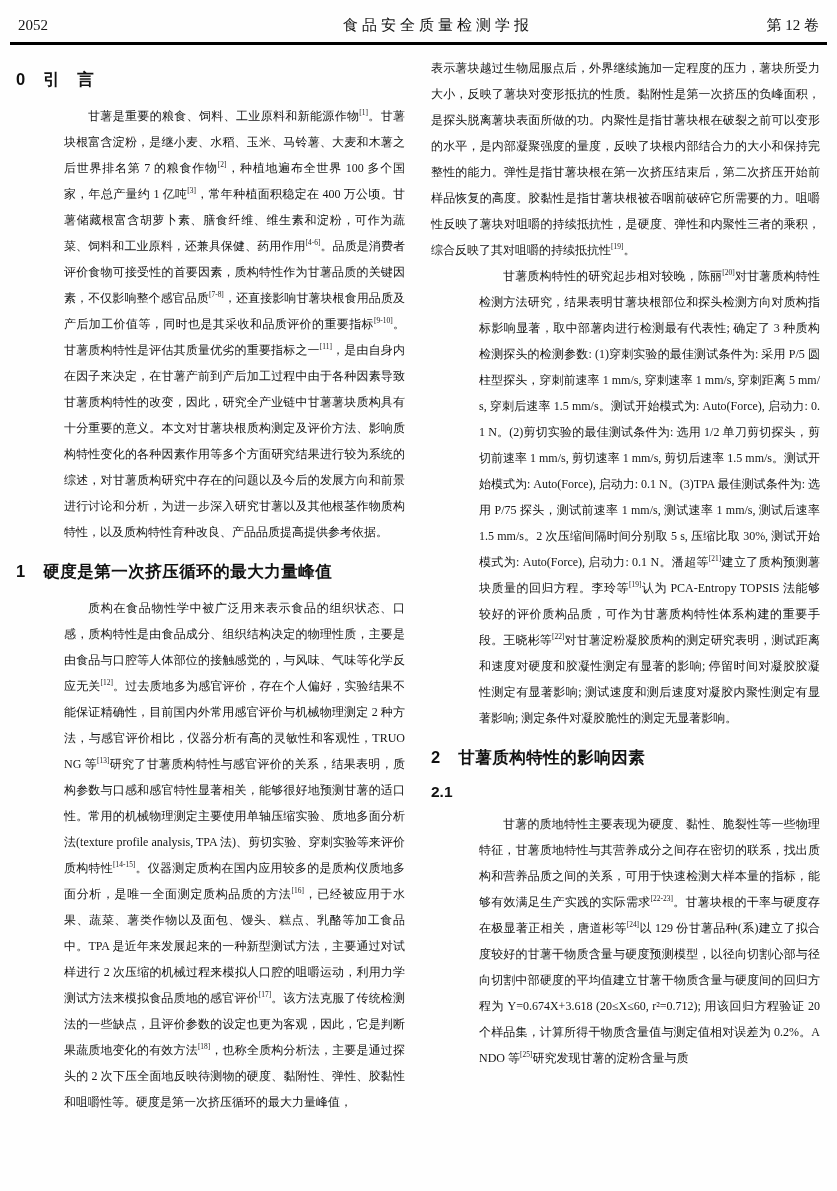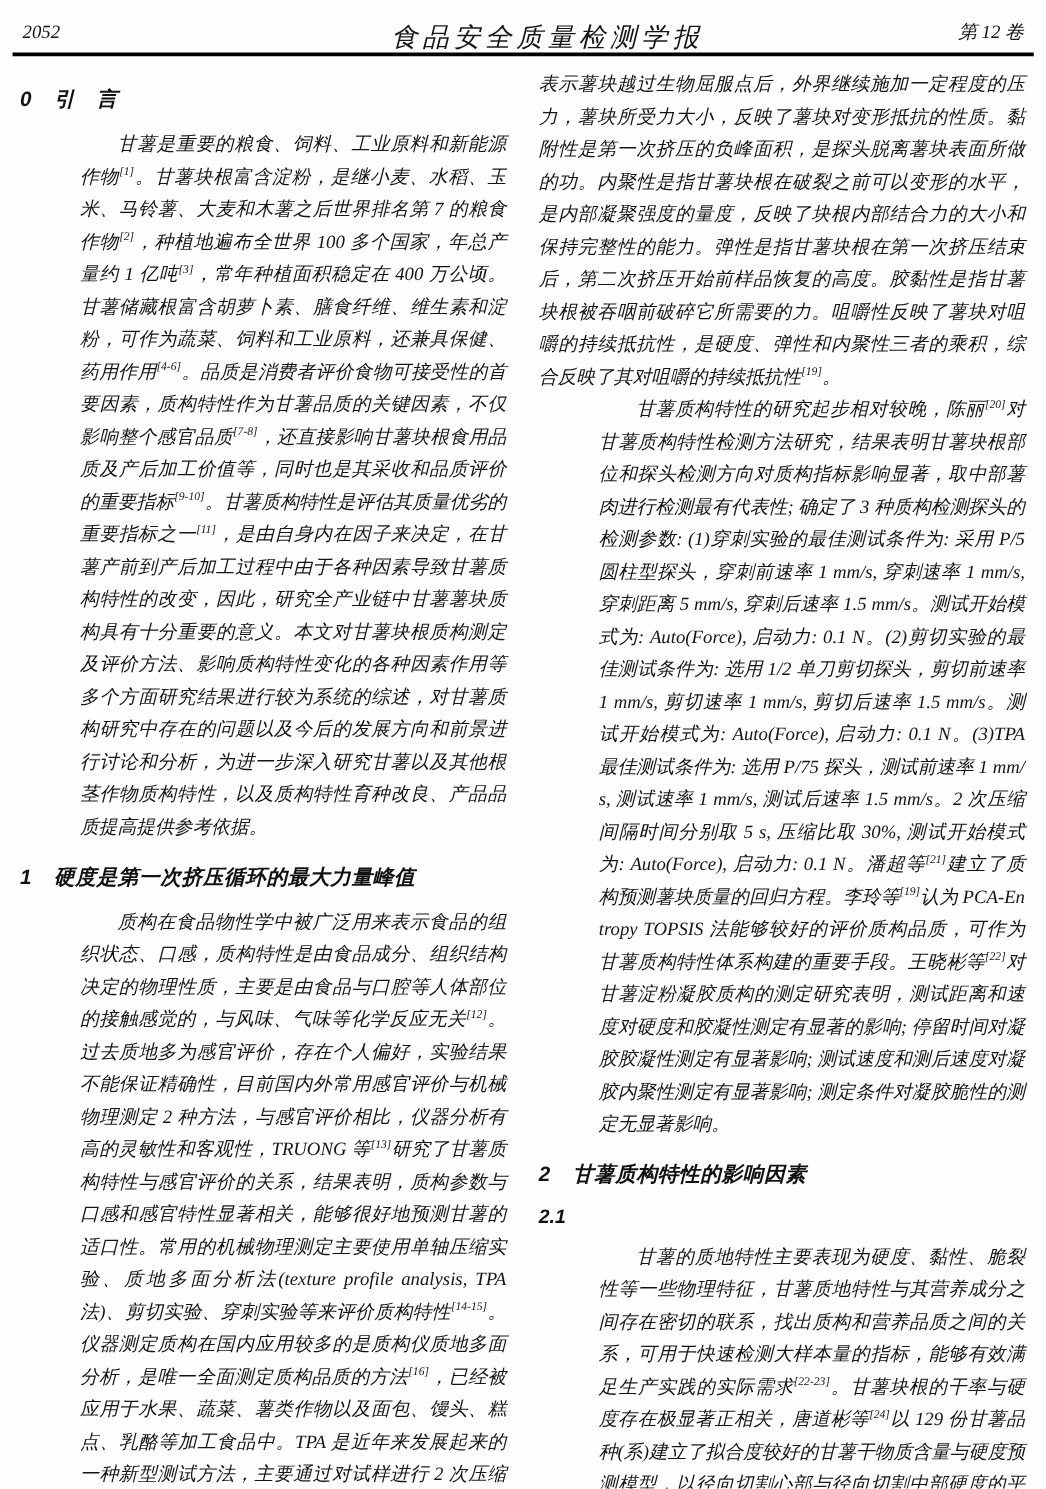--- a/index.html
+++ b/index.html
@@ -15,7 +15,6 @@
     color: #141414;
     overflow: hidden;
     font-family: "Liberation Serif", serif;
-    font-style: italic;
   }
   
   .page-header {

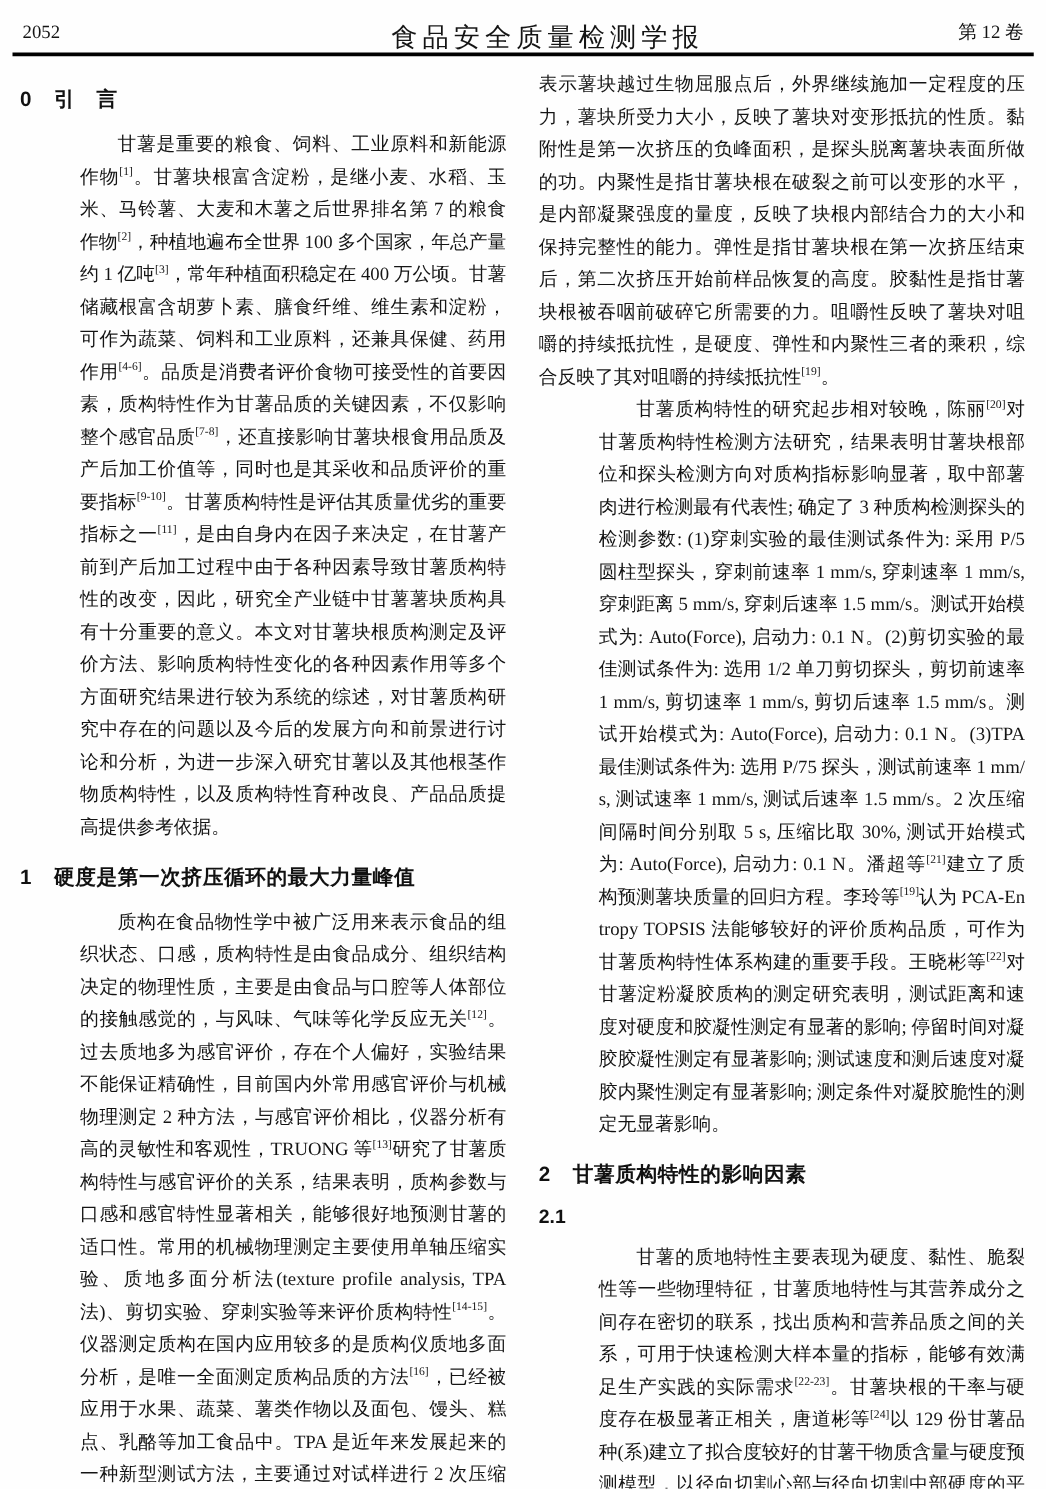--- a/index.html
+++ b/index.html
@@ -31,7 +31,7 @@
     right: 0;
     text-align: center;
     letter-spacing: 4px;
-    font-size: 21px;
+    font-size: 15px;
     padding-left: 39px;
   }
   .header-rule {

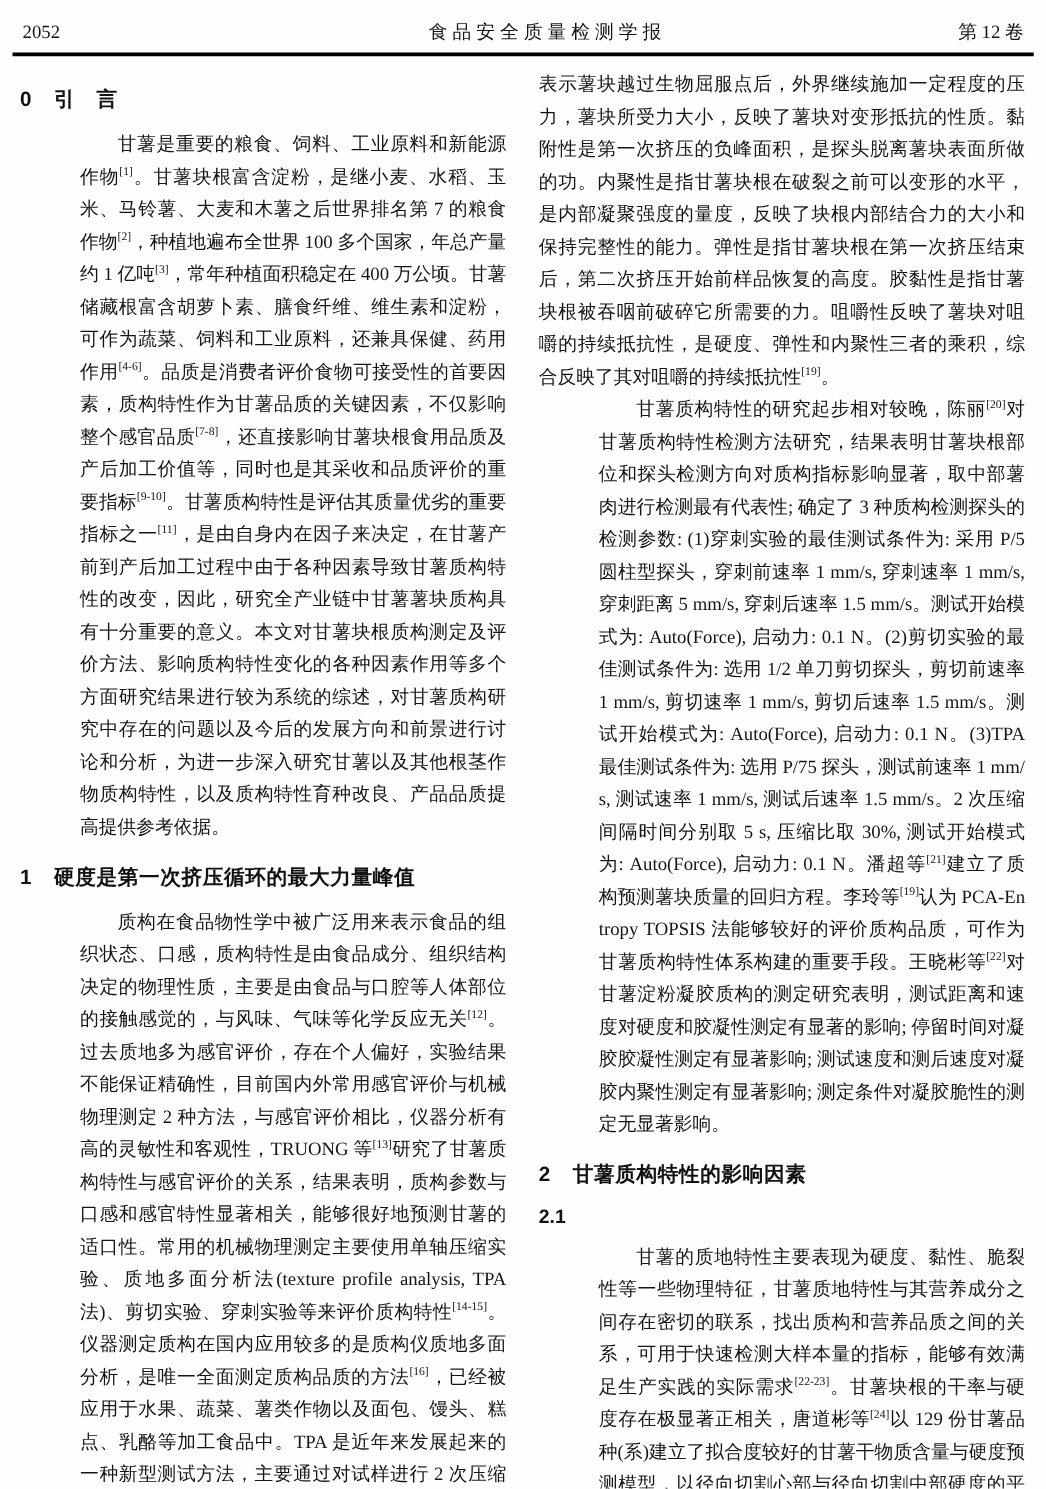--- a/index.html
+++ b/index.html
@@ -51,7 +51,7 @@
   }
   .para {
     margin: 0;
-    font-size: 15px;
+    font-size: 12px;
     line-height: 26px;
     text-align: justify;
     word-break: break-all;

